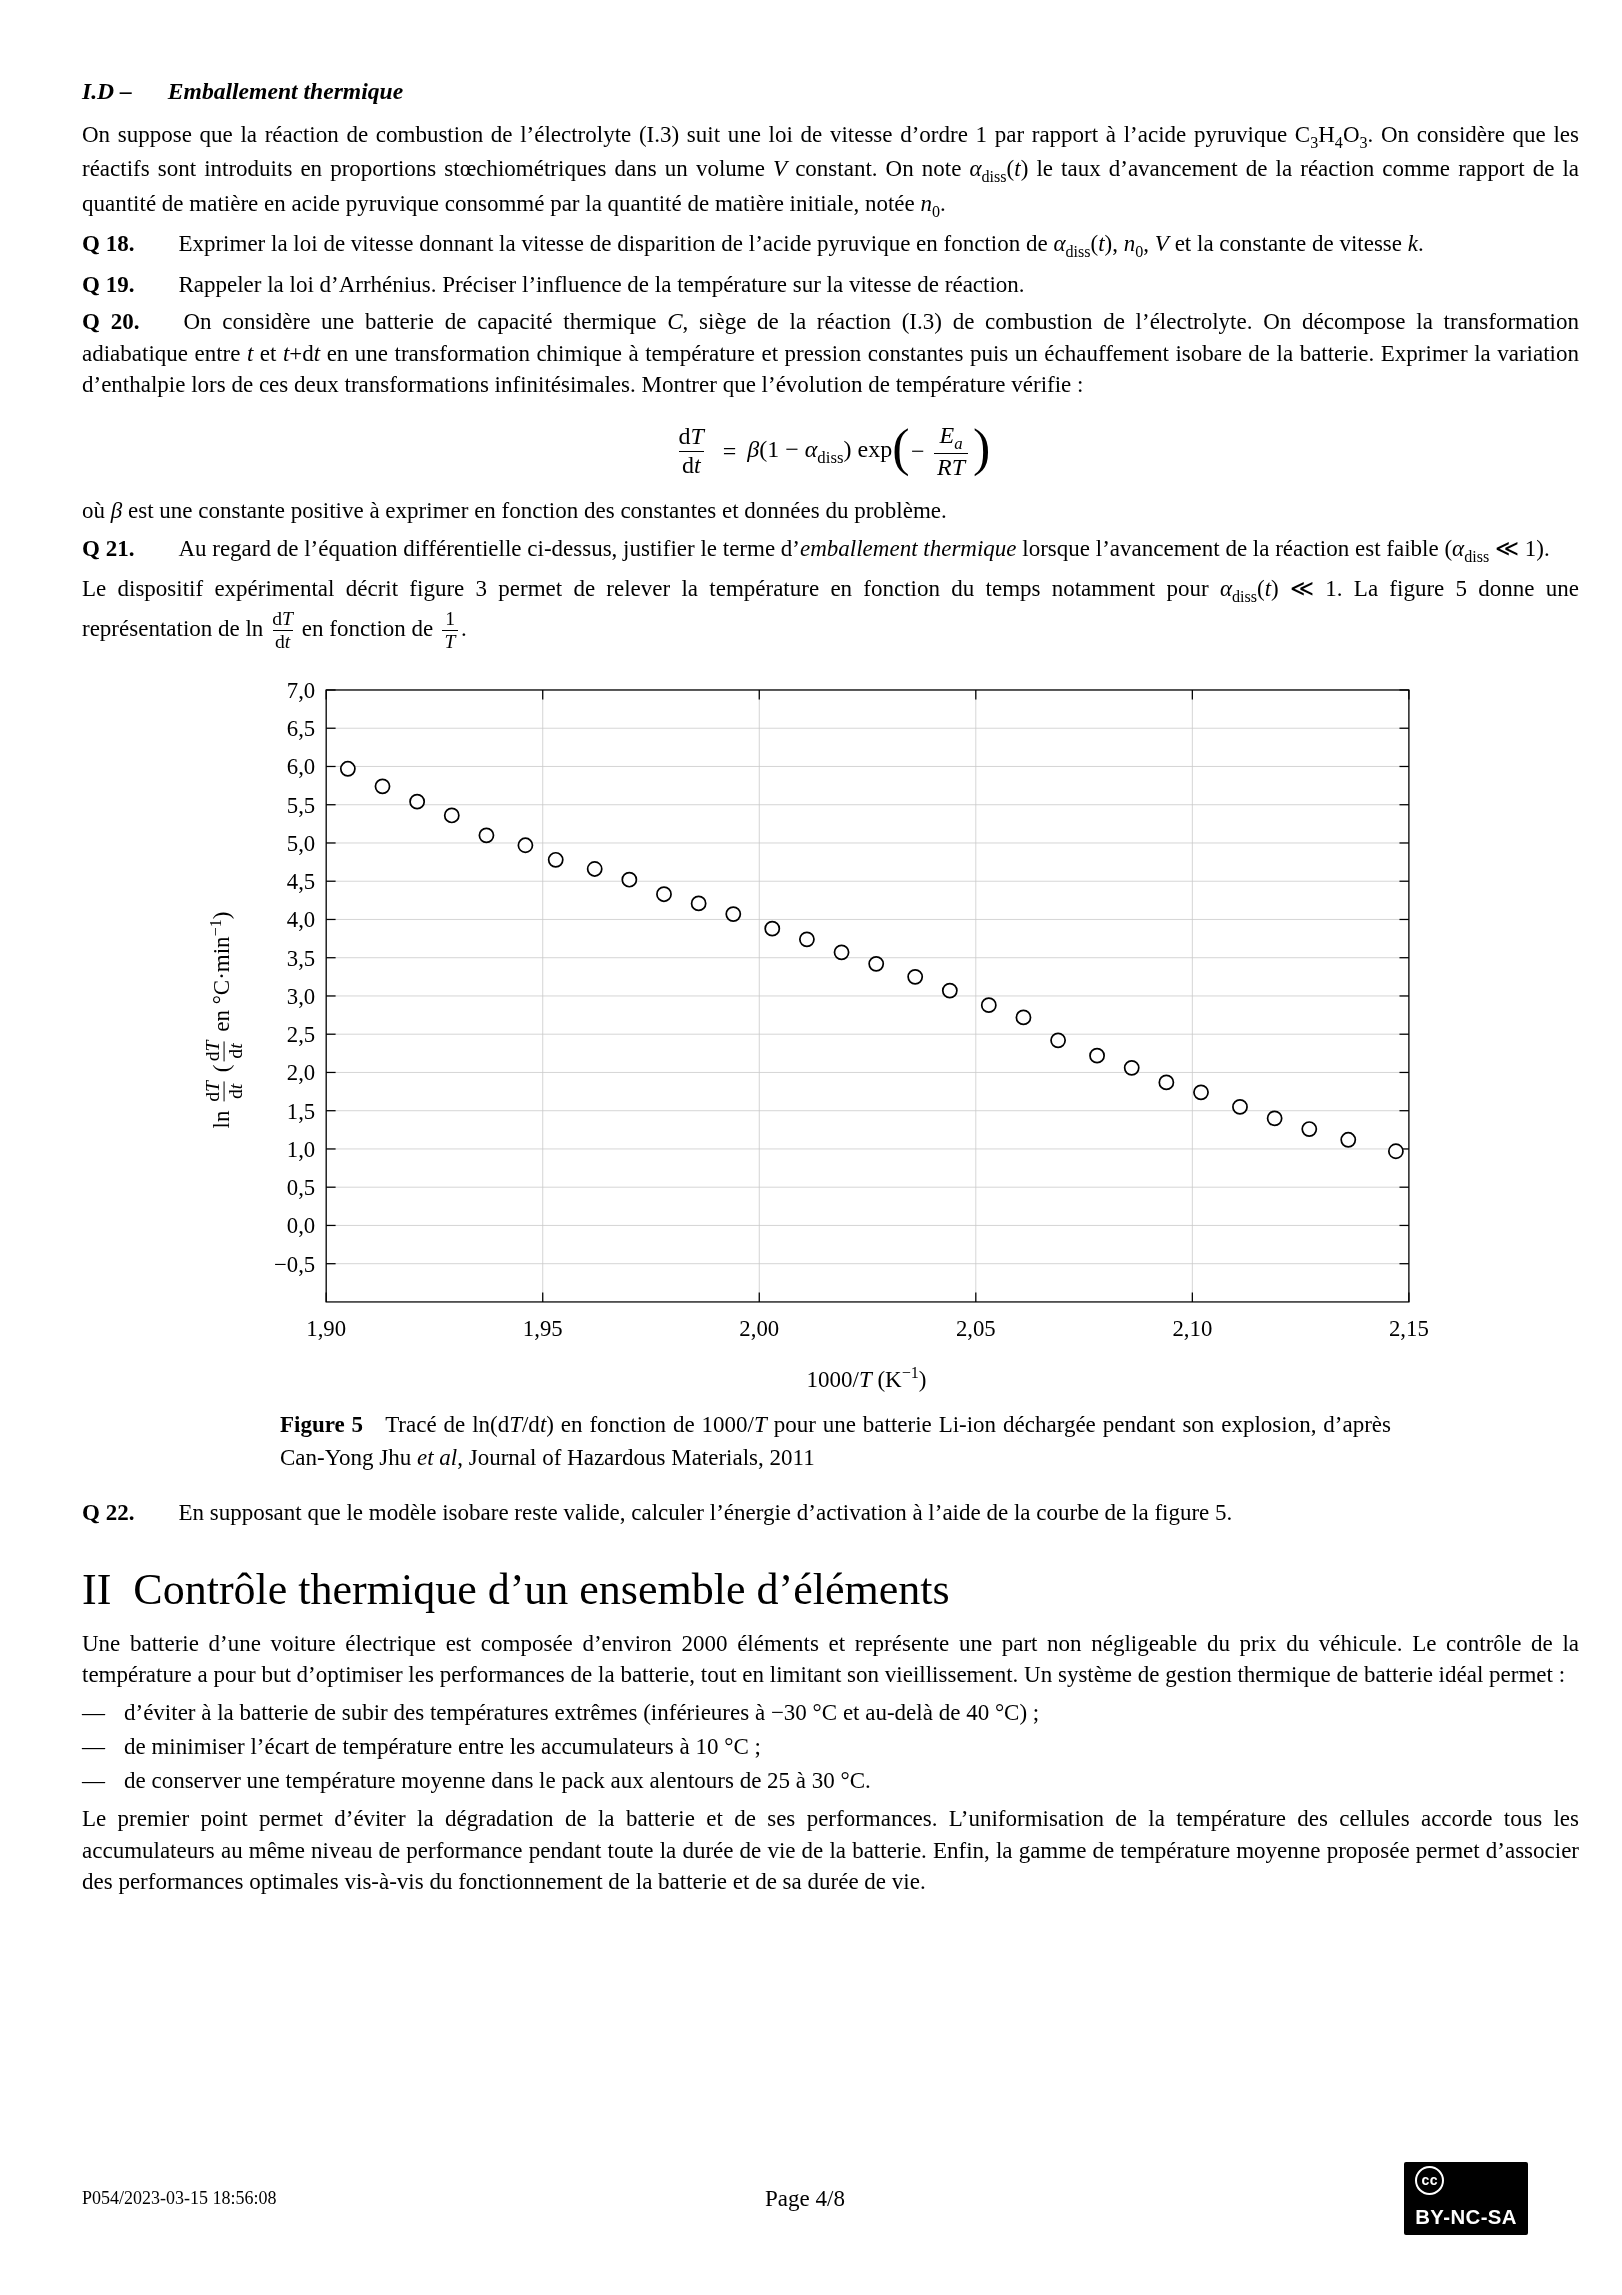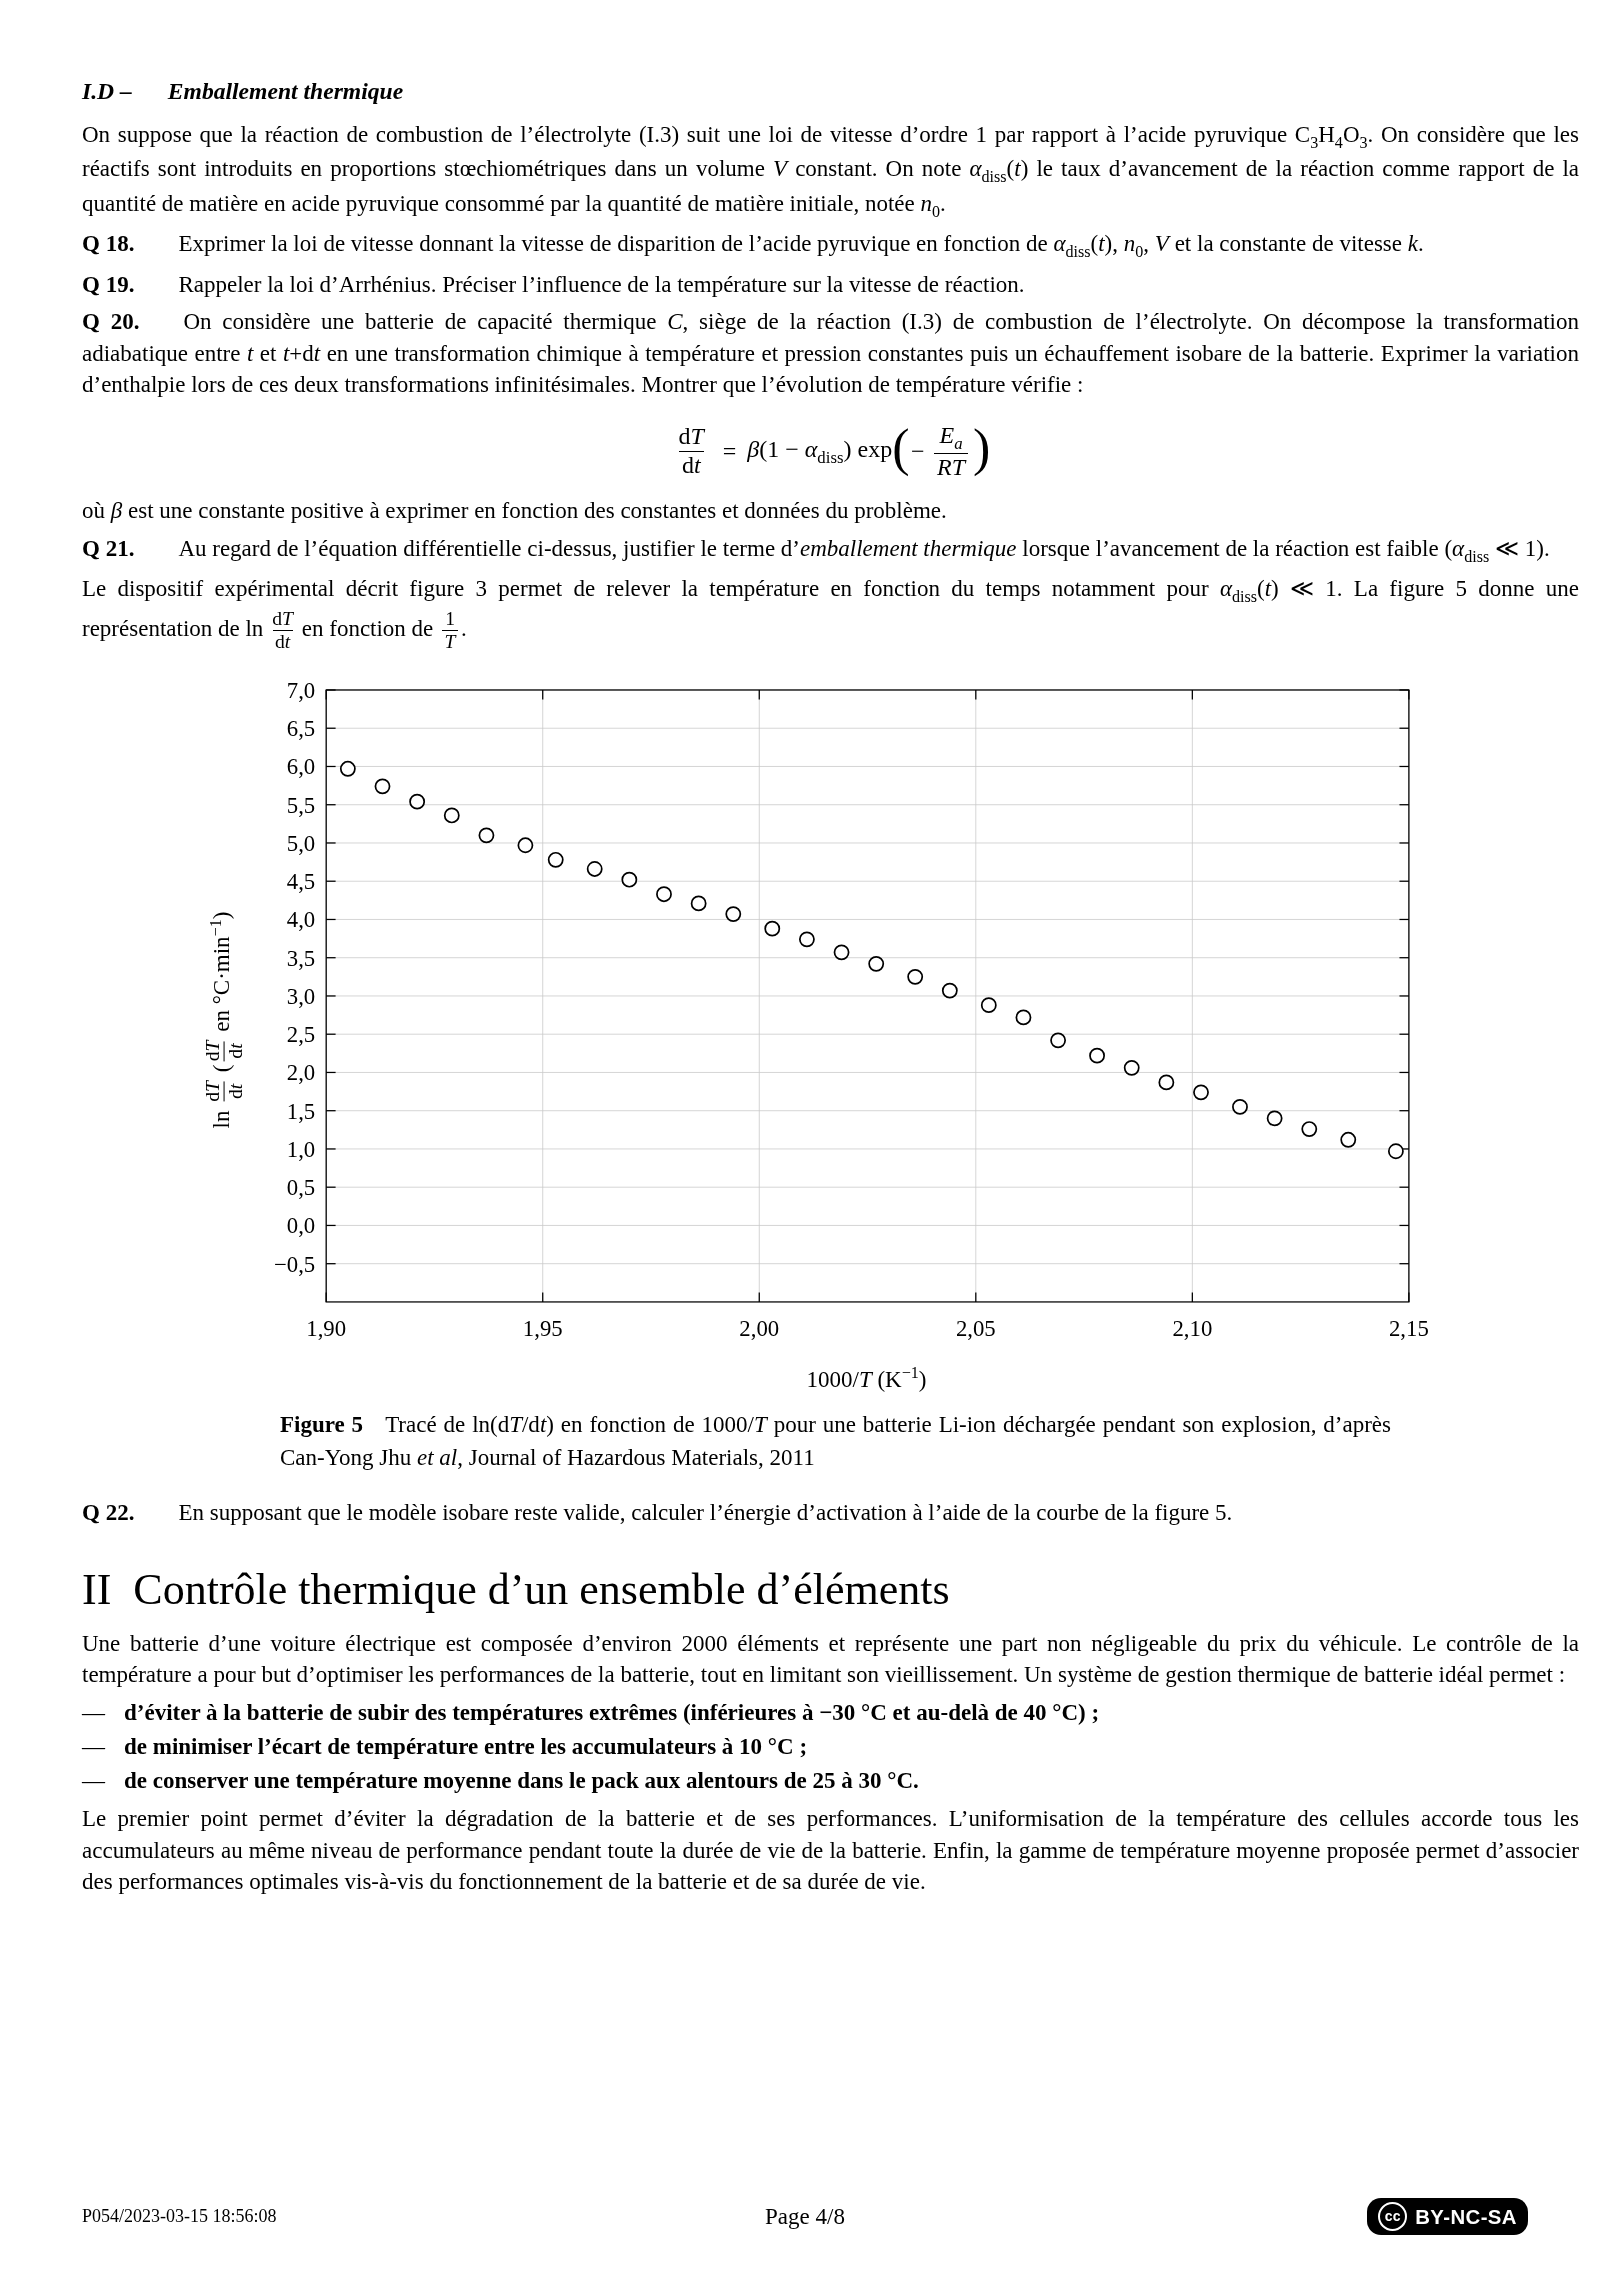--- a/index.html
+++ b/index.html
@@ -56,7 +56,7 @@
   .sec2-heading .sec-num { margin-right:22px; }
   .bullet { display:flex; margin:2.4px 0; }
   .bullet .dash { flex:0 0 auto; margin-right:19px; }
-  .bullet .btext { flex:1 1 auto; text-align:justify;font-weight:bold; }
+  .bullet .btext { flex:1 1 auto; text-align:justify; }
 
   
   .footer {

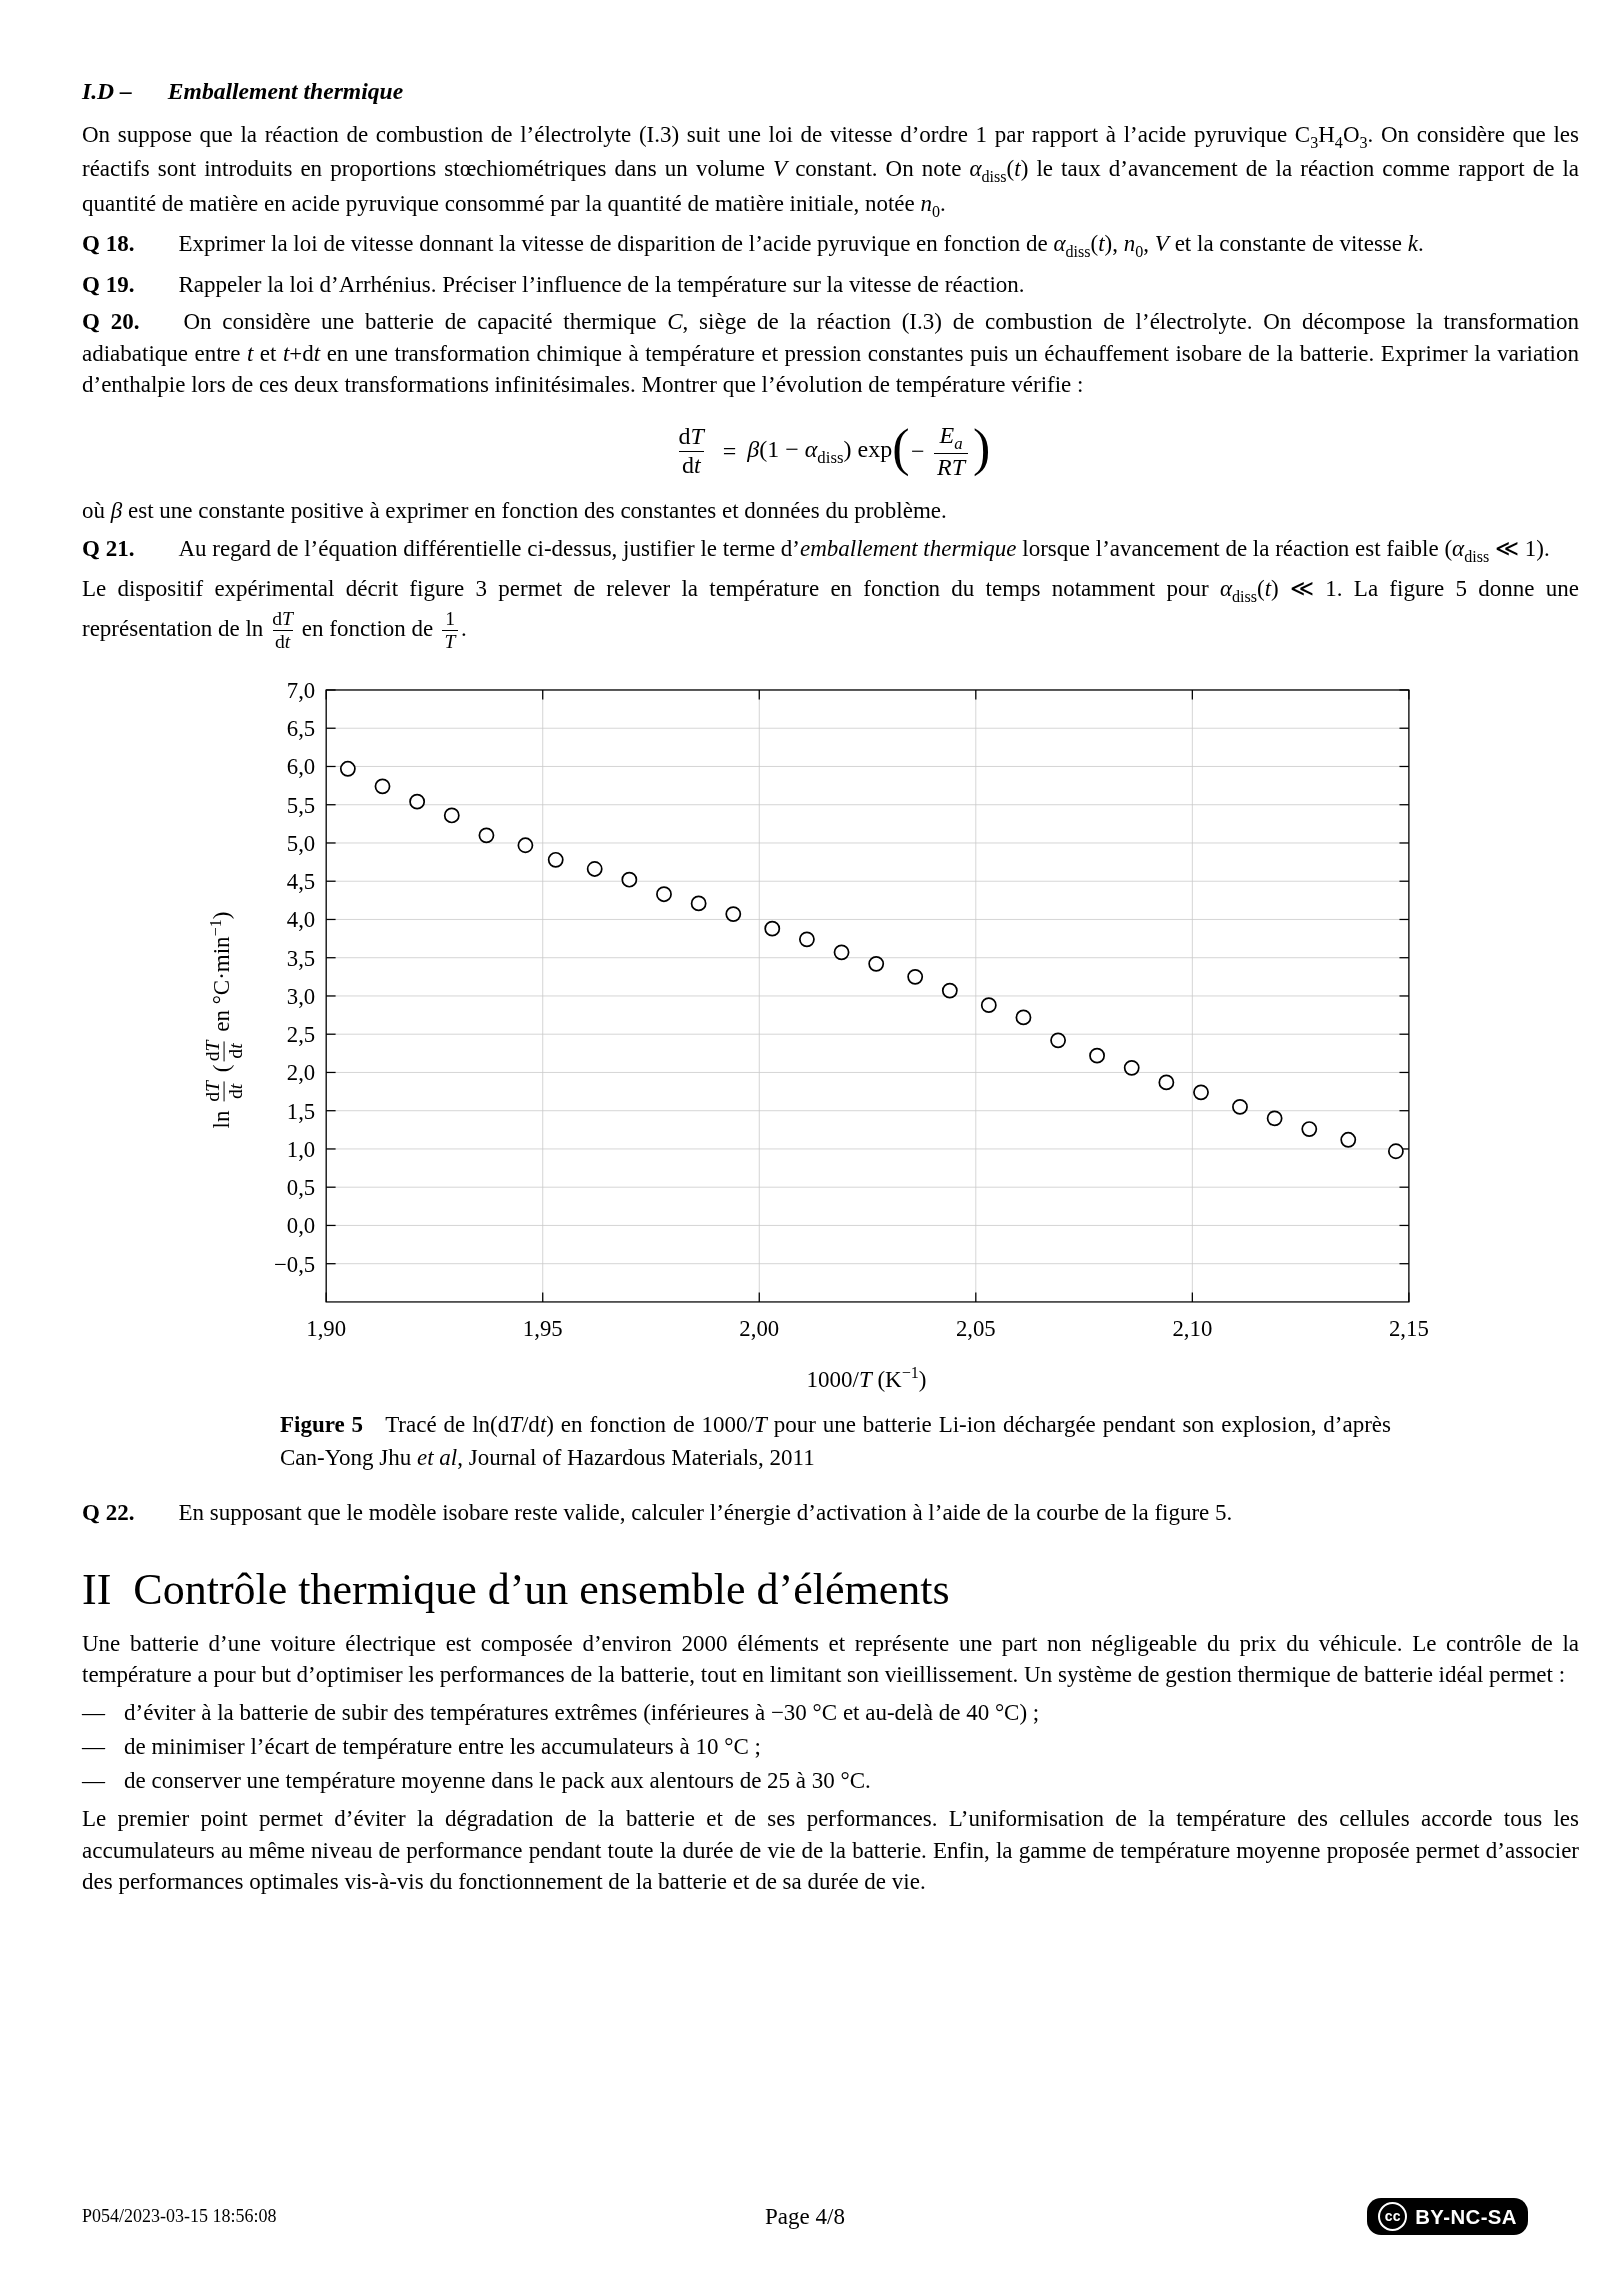--- a/index.html
+++ b/index.html
@@ -67,10 +67,11 @@
   .footer .f-center{ flex:1; font-size:23px; text-align:center; }
   .footer .f-right { flex:1; display:flex; justify-content:flex-end; }
   .cc-badge {
-    display:inline-flex; align-items:flex-end; gap:7.9px;
-    background:#000; color:#fff; border-radius:14px; padding:3.9px 11px;
+    display:inline-flex; align-items:flex-start; gap:7.9px;
+    background:#000; color:#fff; border-radius:2px; padding:3.9px 11px;
     font-family:"Liberation Sans","DejaVu Sans",sans-serif; font-weight:bold; font-size:20.4px;
     letter-spacing:0.4px;
+    flex-direction:column;
   }
   .cc-circle {
     width:25px; height:25px; border:2px solid #fff; border-radius:50%;

